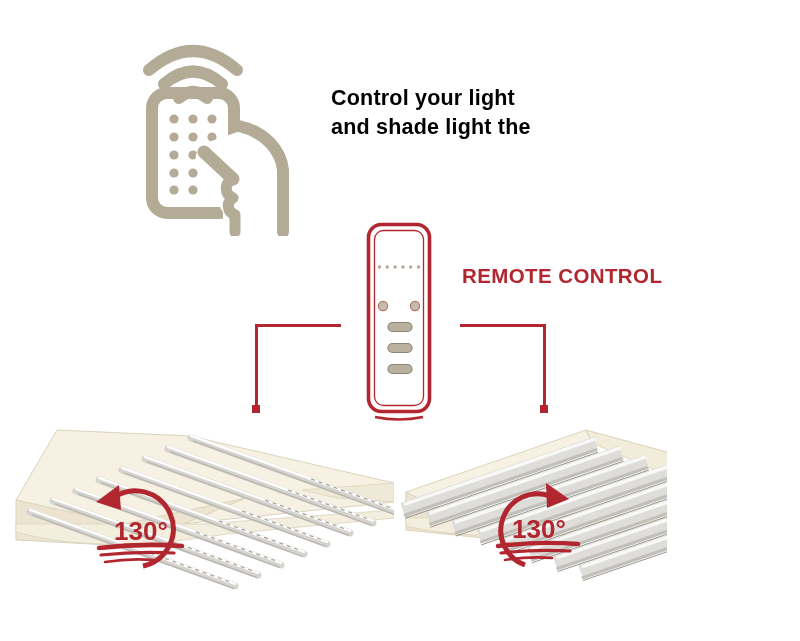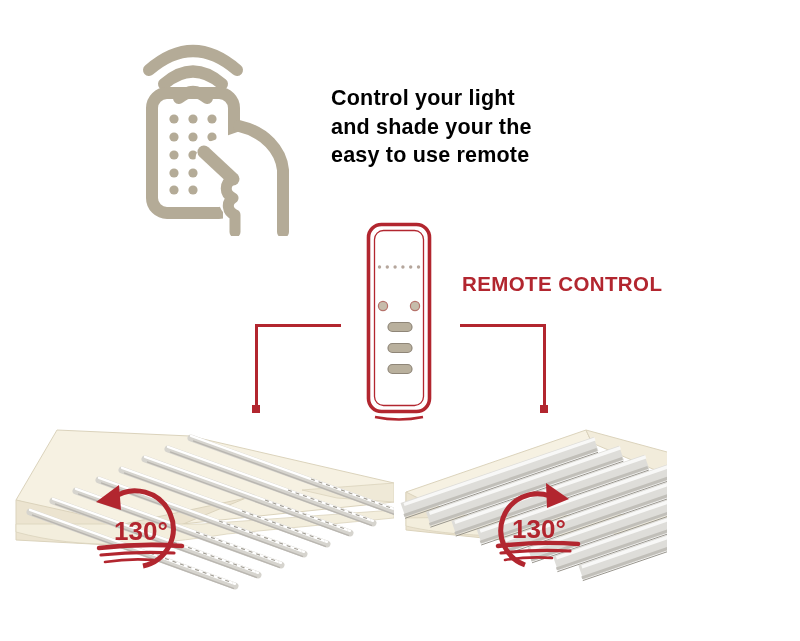--- a/index.html
+++ b/index.html
@@ -63,7 +63,7 @@
 
   <div class="abs intro">
     <div>Control your light</div>
-    <div>and shade your the</div>
+    <div>and shade light the</div>
     <div>easy to use remote</div>
   </div>
 

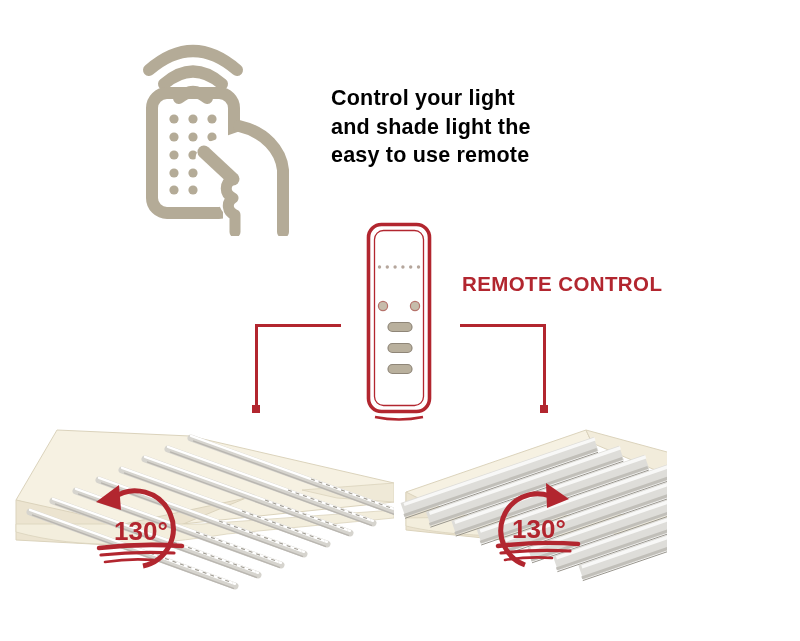--- a/index.html
+++ b/index.html
@@ -64,7 +64,6 @@
   <div class="abs intro">
     <div>Control your light</div>
     <div>and shade light the</div>
-    <div>easy to use remote</div>
   </div>
 
   <svg class="abs" style="left:366px;top:222px" width="66" height="200" viewBox="0 0 66 200">

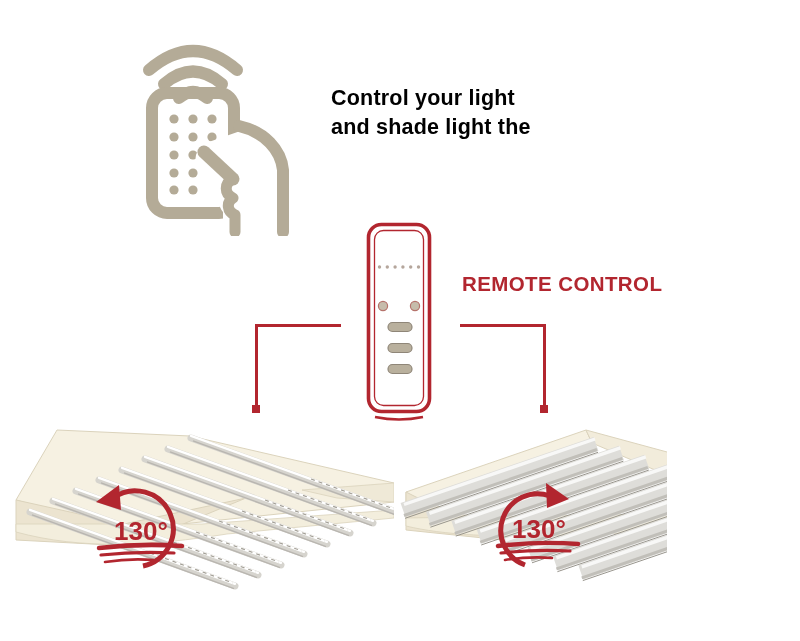--- a/index.html
+++ b/index.html
@@ -11,7 +11,7 @@
          font-size:21.5px;line-height:28.6px;letter-spacing:0.2px;}
   
   .remote-label{left:462px;top:264px;color:#b2262f;font-weight:bold;
-                font-size:20.5px;letter-spacing:0.4px;white-space:nowrap;margin-top:8px;}
+                font-size:20.5px;letter-spacing:0.4px;white-space:nowrap;}
   
   .conn{background:#b2262f;}
   .conn-h{height:3px;width:86px;top:324px;}

